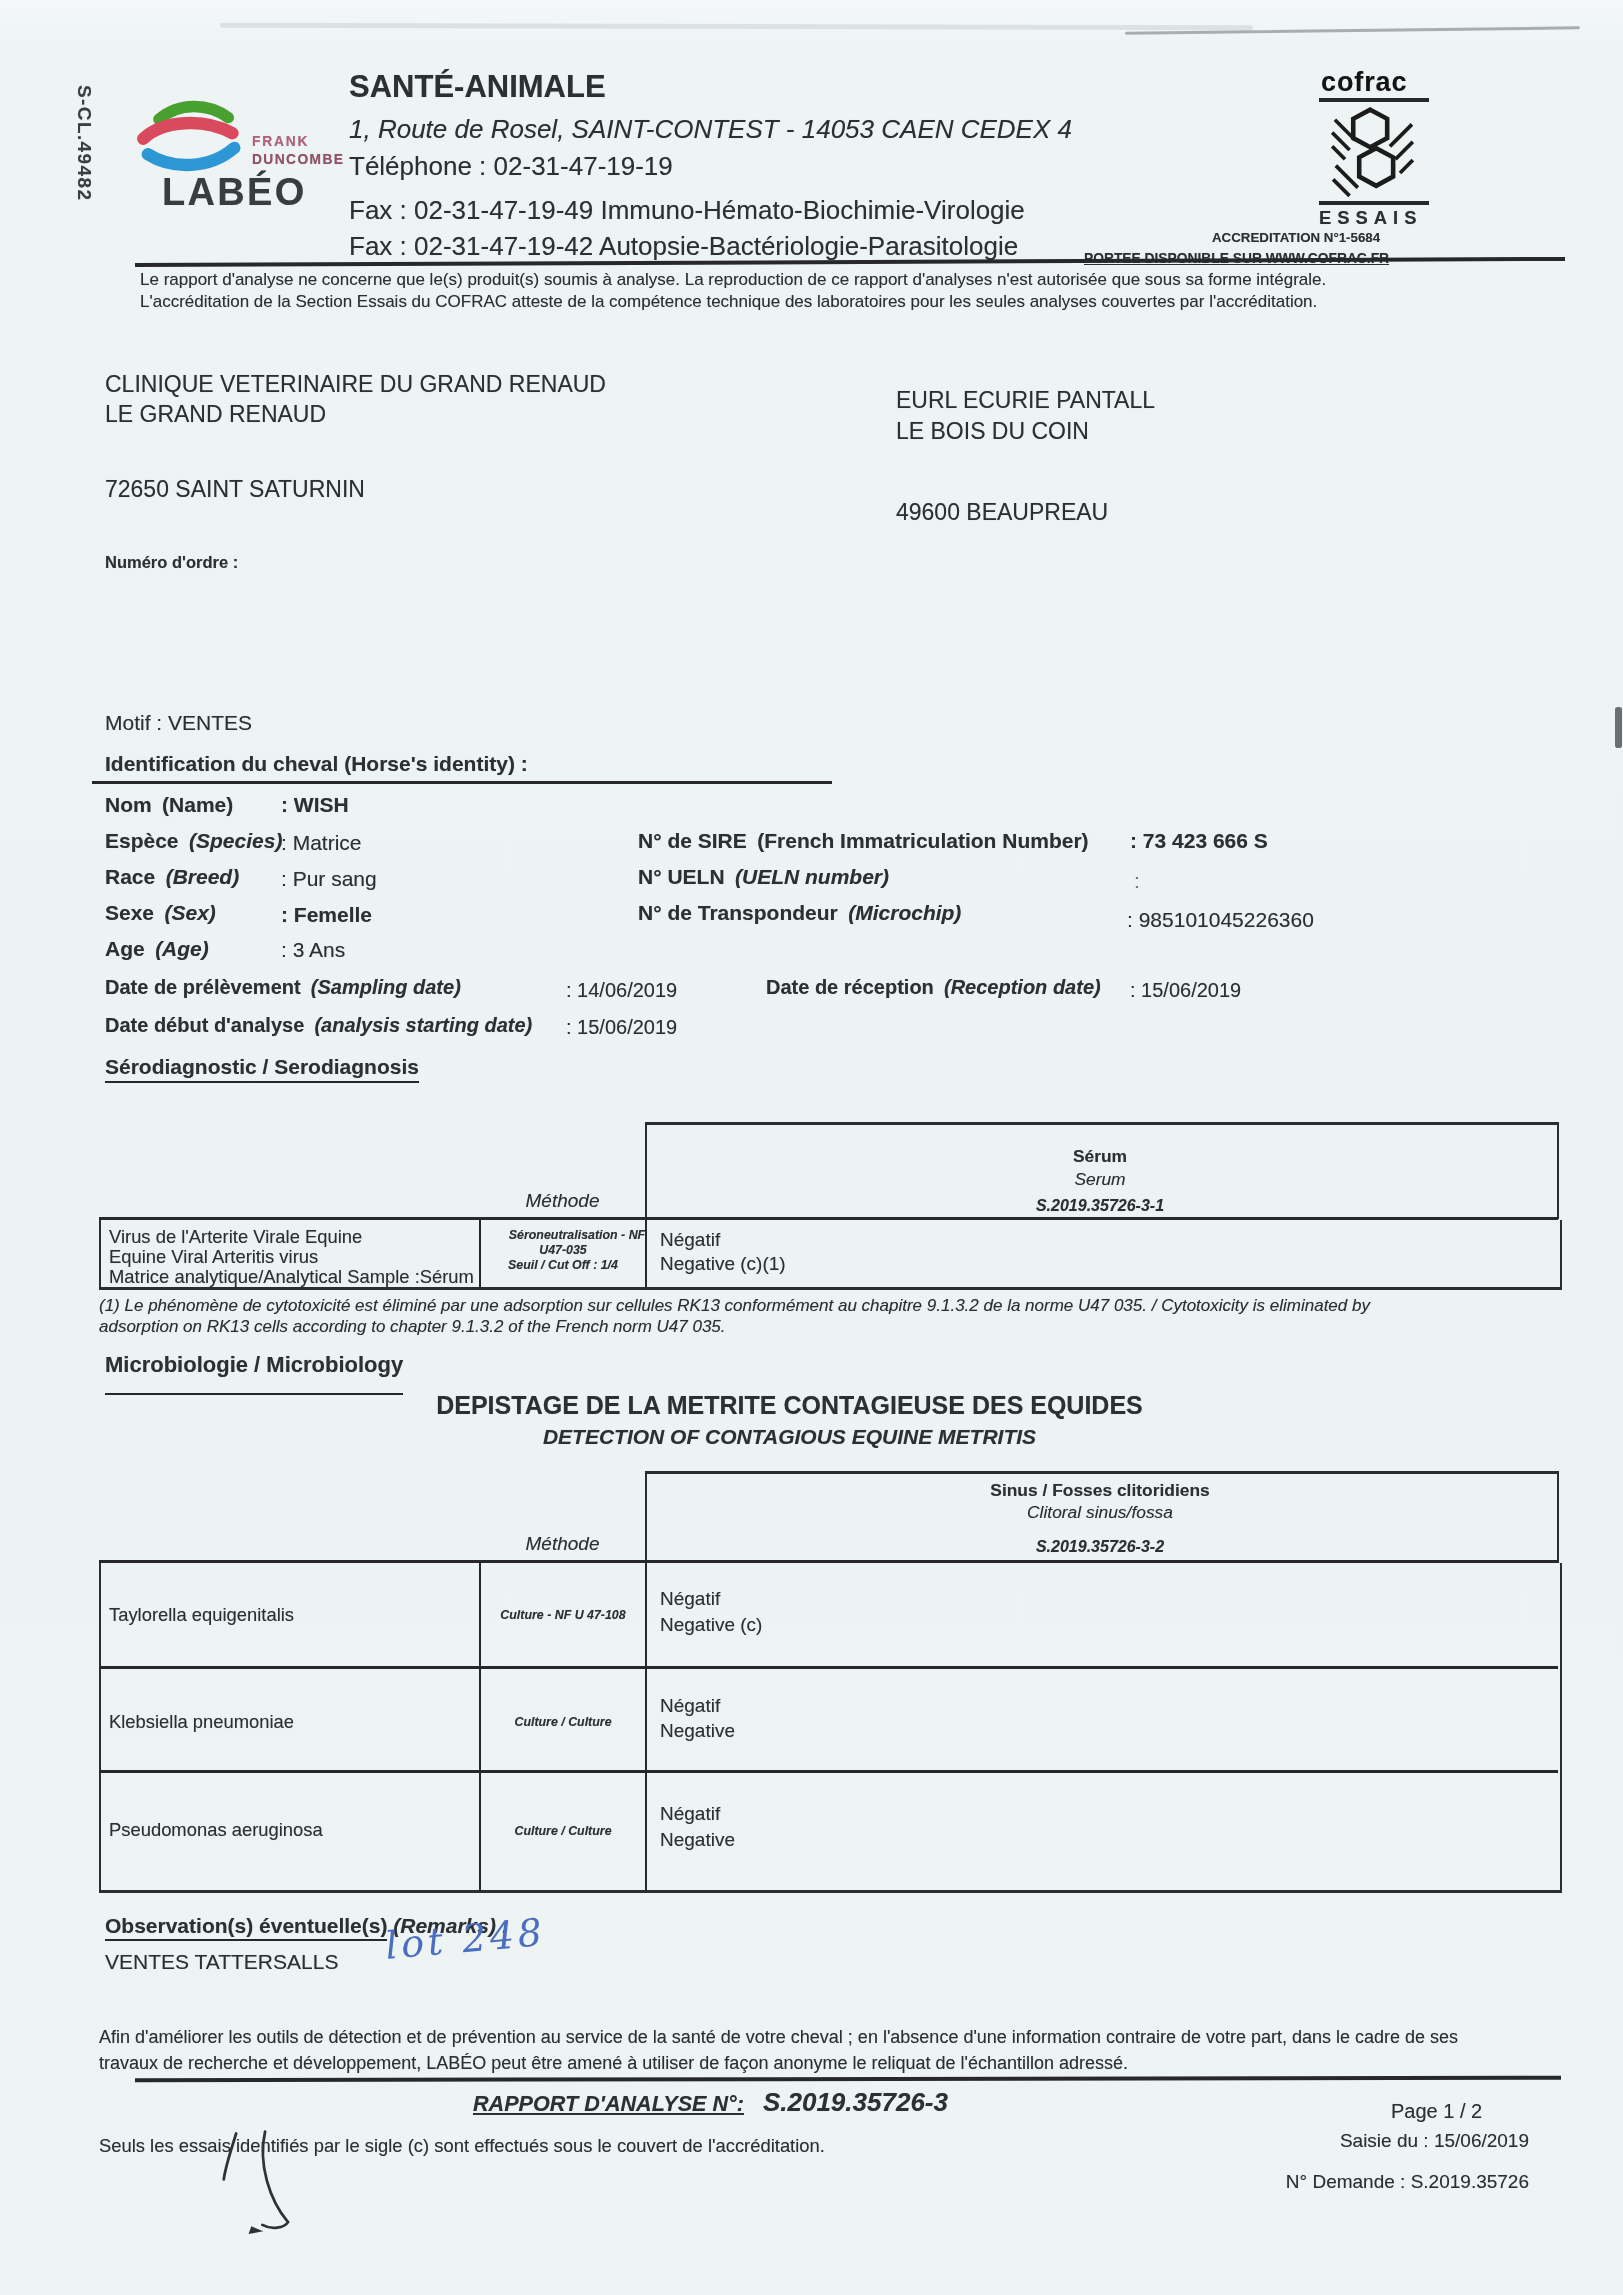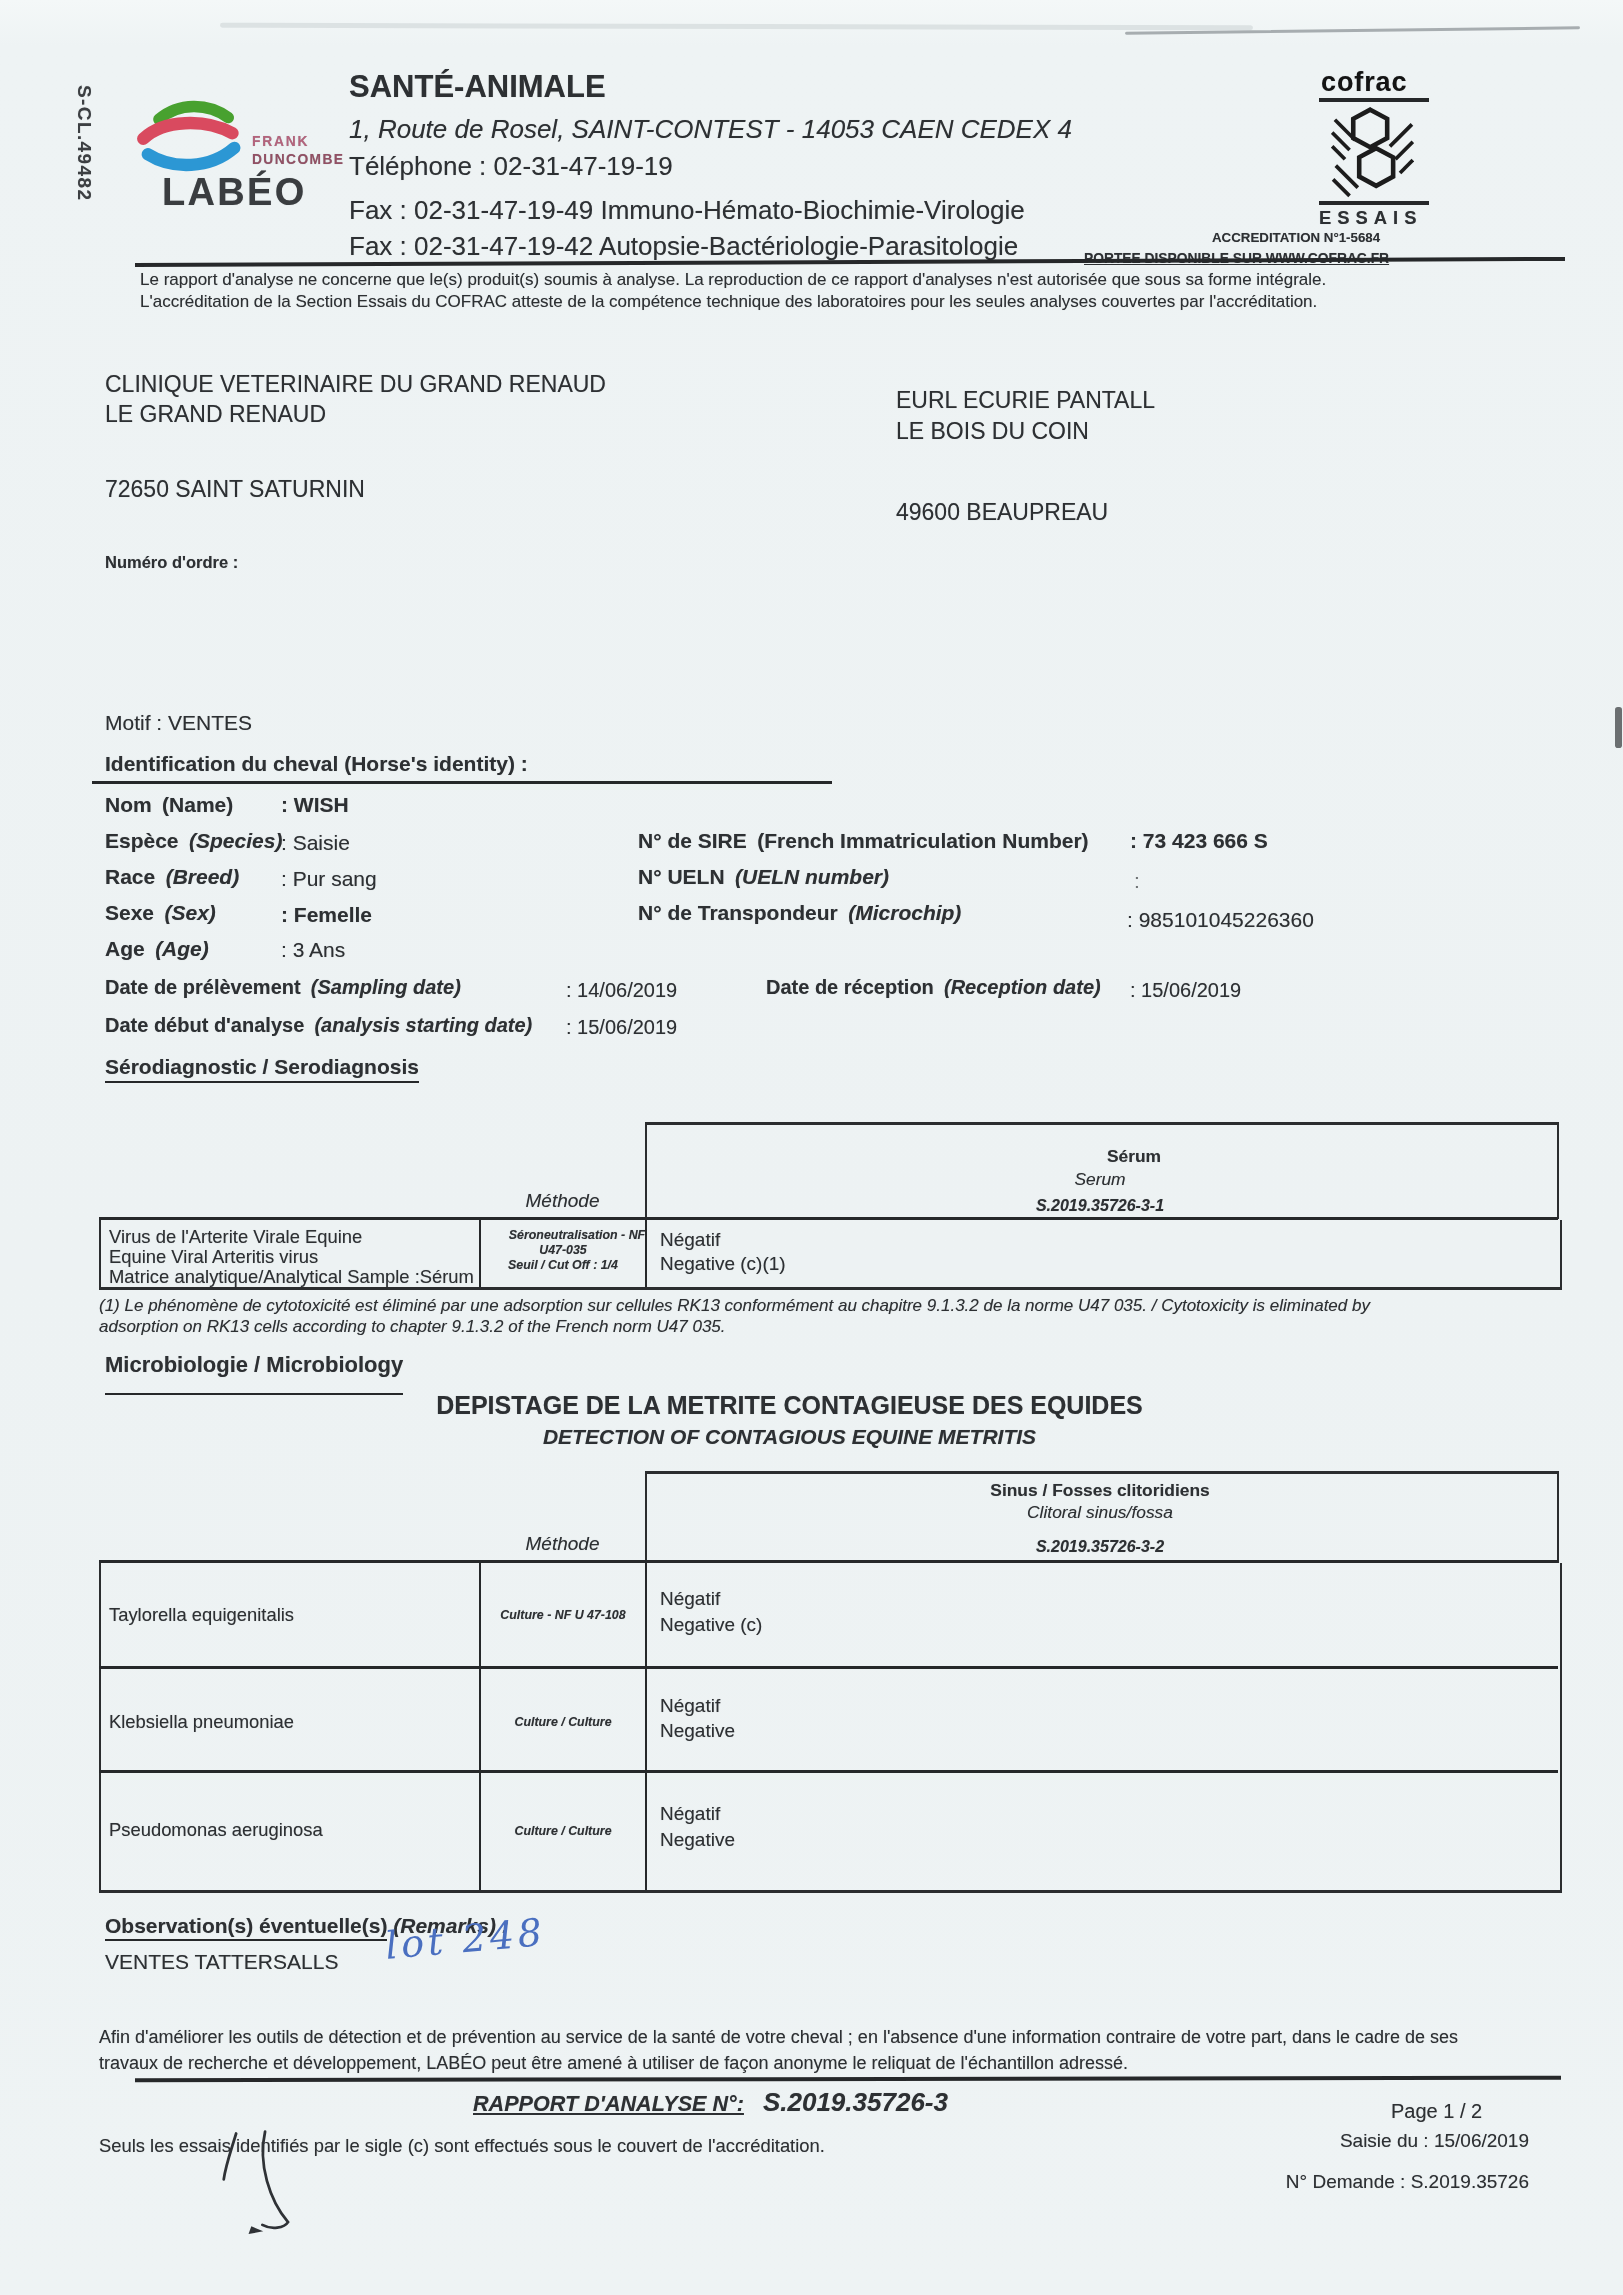--- a/index.html
+++ b/index.html
@@ -92,7 +92,7 @@
     <span class="b">Espèce</span>
     <span class="b i" style="margin-left:4.6px;">(Species)</span>
   </div>
-  <div class="t" style="left:281px;top:831px;font-size:21px;">: Saisie</div>
+  <div class="t" style="left:281px;top:831px;font-size:21px;">: Matrice</div>
 
   <div class="t" style="left:105px;top:865px;font-size:21px;">
     <span class="b">Race</span>

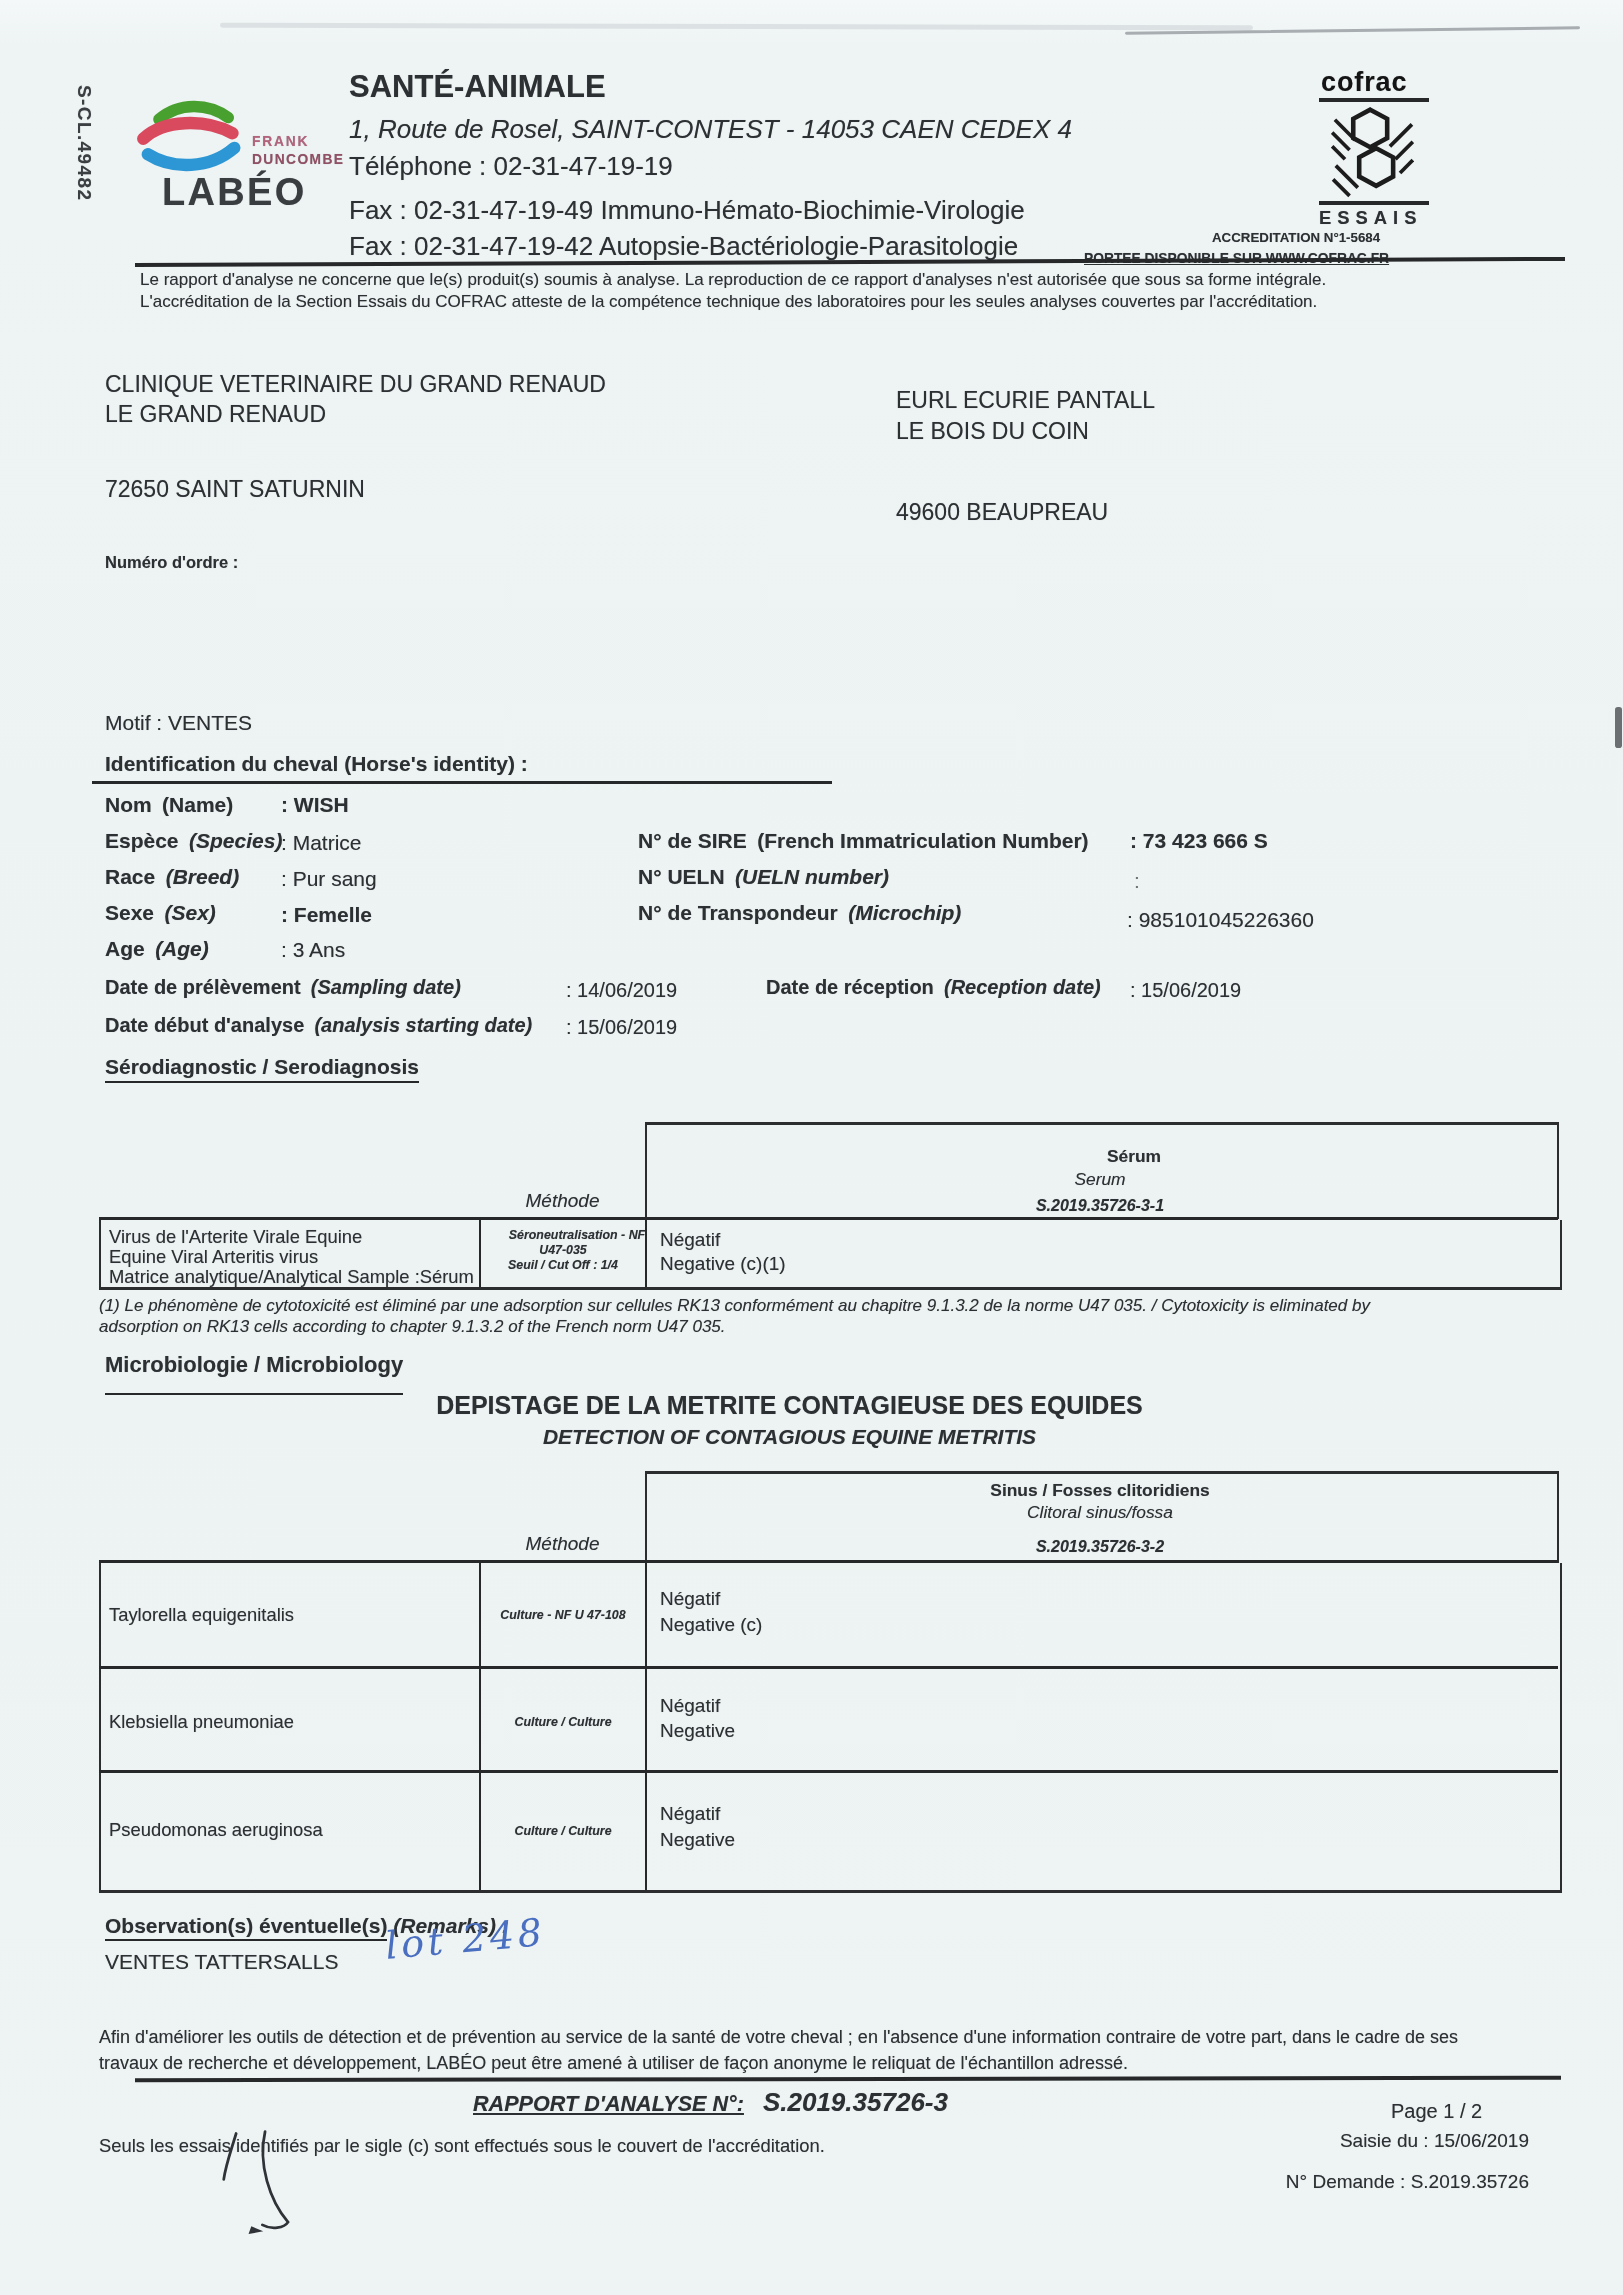--- a/index.html
+++ b/index.html
@@ -149,7 +149,7 @@
   <div class="t b" style="left:105px;top:1055px;font-size:21px;border-bottom:2.3px solid #26282a;padding-bottom:2.8px;">Sérodiagnostic / Serodiagnosis</div>
 
   <div style="position:absolute;left:645px;top:1122px;width:910px;height:94px;border-top:3.2px solid #2b2d2f;border-left:2.3px solid #2b2d2f;border-right:2.3px solid #2b2d2f;"></div>
-  <div class="t b cell-center" style="left:645px;top:1147px;width:910px;font-size:17.4px;padding-left:34px;">Sérum</div>
+  <div class="t b cell-center" style="left:645px;top:1147px;width:910px;font-size:17.4px;">Sérum</div>
   <div class="t i cell-center" style="left:645px;top:1170px;width:910px;font-size:17.4px;">Serum</div>
   <div class="t b i cell-center" style="left:645px;top:1197px;width:910px;font-size:16px;">S.2019.35726-3-1</div>
   <div class="t i cell-center" style="left:479px;top:1190px;width:167px;font-size:19px;">Méthode</div>

